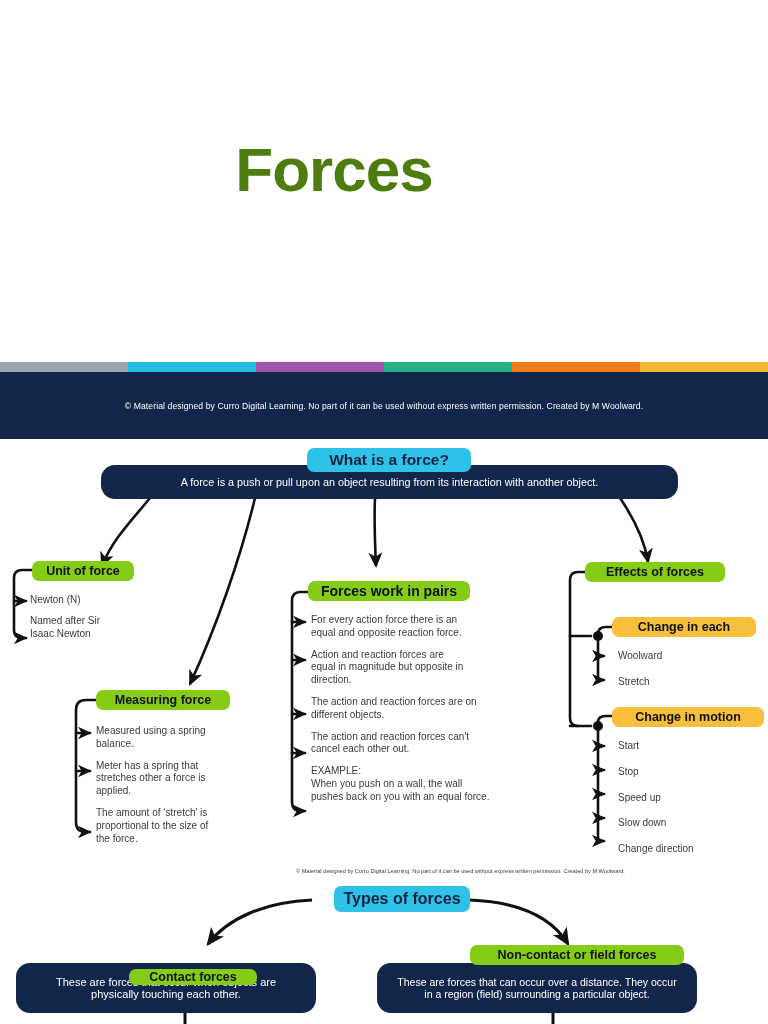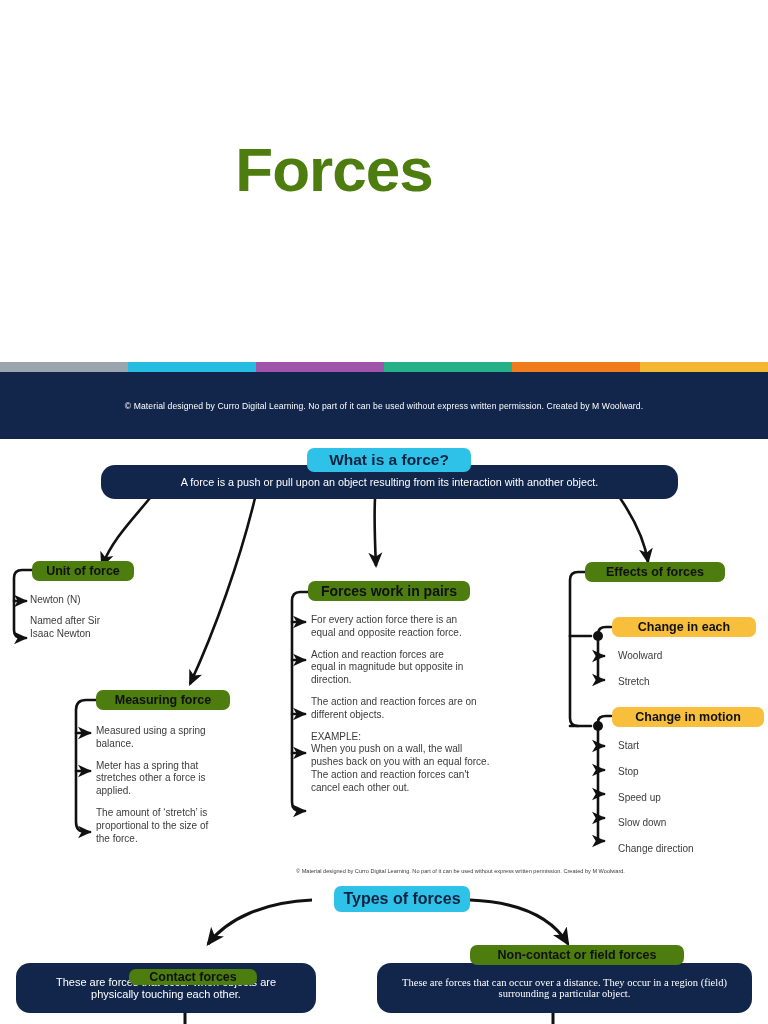--- a/index.html
+++ b/index.html
@@ -67,7 +67,7 @@
     z-index: 6;
   }
   .badge.cyan   { background: #2ec2e8; color: #112240; }
-  .badge.orange { background: #4d7c0f; }
+  .badge.orange { background: #84cc16; }
   .badge.amber  { background: #f7bf3c; }
 
   

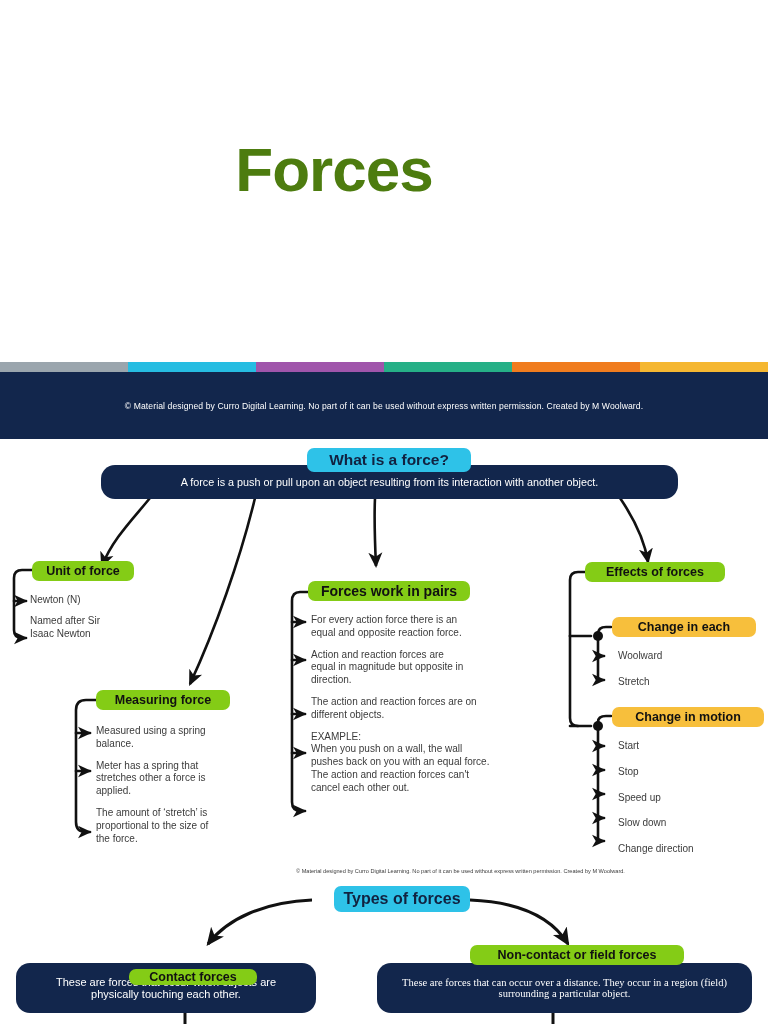--- a/index.html
+++ b/index.html
@@ -217,11 +217,11 @@
 direction.</div>
     <div class="item" style="white-space:pre-line; margin-bottom:9px;">The action and reaction forces are on
 different objects.</div>
+    <div class="item" style="white-space:pre-line; margin-bottom:9px;">The action and reaction forces can't
+cancel each other out.</div>
     <div class="item" style="white-space:pre-line;">EXAMPLE:
 When you push on a wall, the wall
 pushes back on you with an equal force.</div>
-    <div class="item" style="white-space:pre-line; margin-bottom:9px;">The action and reaction forces can't
-cancel each other out.</div>
   </div>
 
   <div class="badge orange" style="left:585px; top:562px; width:140px; height:20px; font-size:12.5px;">Effects of forces</div>

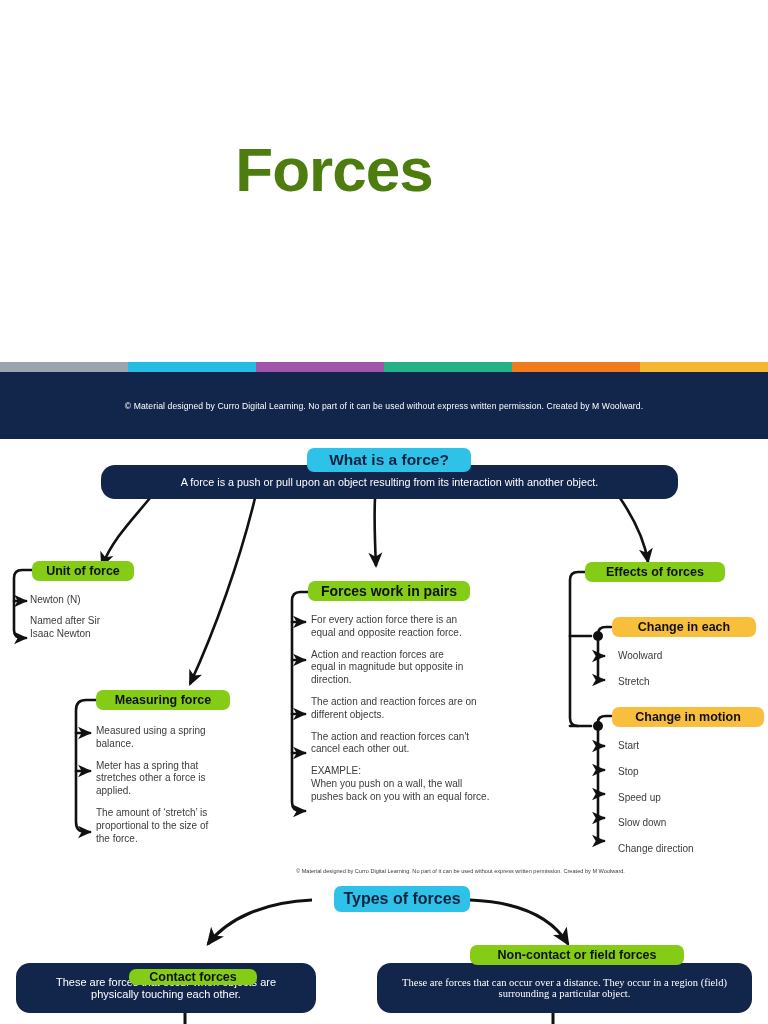--- a/index.html
+++ b/index.html
@@ -255,7 +255,7 @@
 
   <div class="badge orange" style="left:470px; top:945px; width:214px; height:20px; font-size:12.5px;">Non-contact or field forces</div>
 
-  <div class="navybox" style="left:377px; top:963px; width:375px; height:50px; font-size:10.5px;font-family:Liberation Serif, serif;">
+  <div class="navybox" style="left:377px; top:963px; width:320px; height:50px; font-size:10.5px;">
     <span>These are forces that can occur over a distance. They occur in a region (field) surrounding a particular object.</span>
   </div>
 

